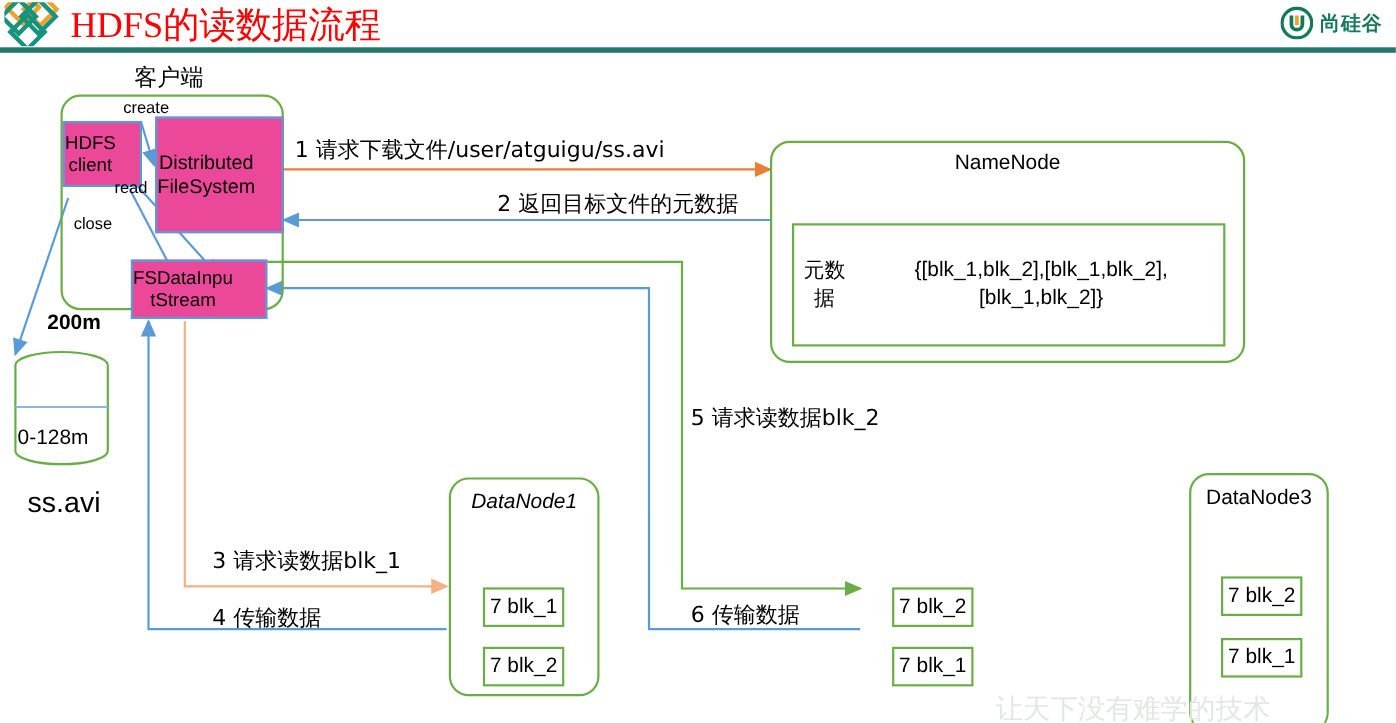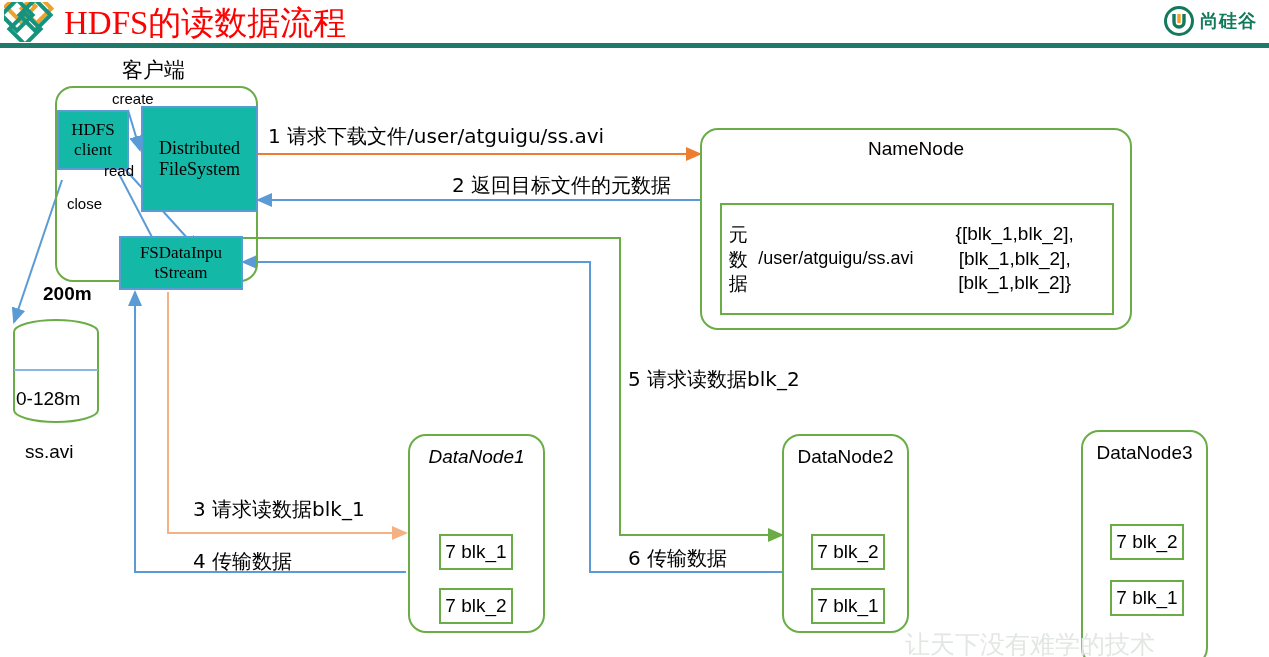--- a/index.html
+++ b/index.html
@@ -31,9 +31,9 @@
 
   .rbox{position:absolute;border:2px solid #6aad46;border-radius:18px;
         background:transparent;box-sizing:border-box;}
-  .sbox{position:absolute;border:2px solid #5b9bd5;background:#14b8a6;
+  .sbox{position:absolute;border:2px solid #5b9bd5;background:#ec4899;
         box-sizing:border-box;display:flex;align-items:center;
-        justify-content:center;text-align:center;line-height:1.15;font-family:Liberation Serif, serif;}
+        justify-content:flex-start;text-align:center;line-height:1.15;}
   .gbox{position:absolute;border:2px solid #6aad46;background:#fff;
         box-sizing:border-box;display:flex;align-items:center;
         justify-content:center;text-align:center;line-height:1.3;}

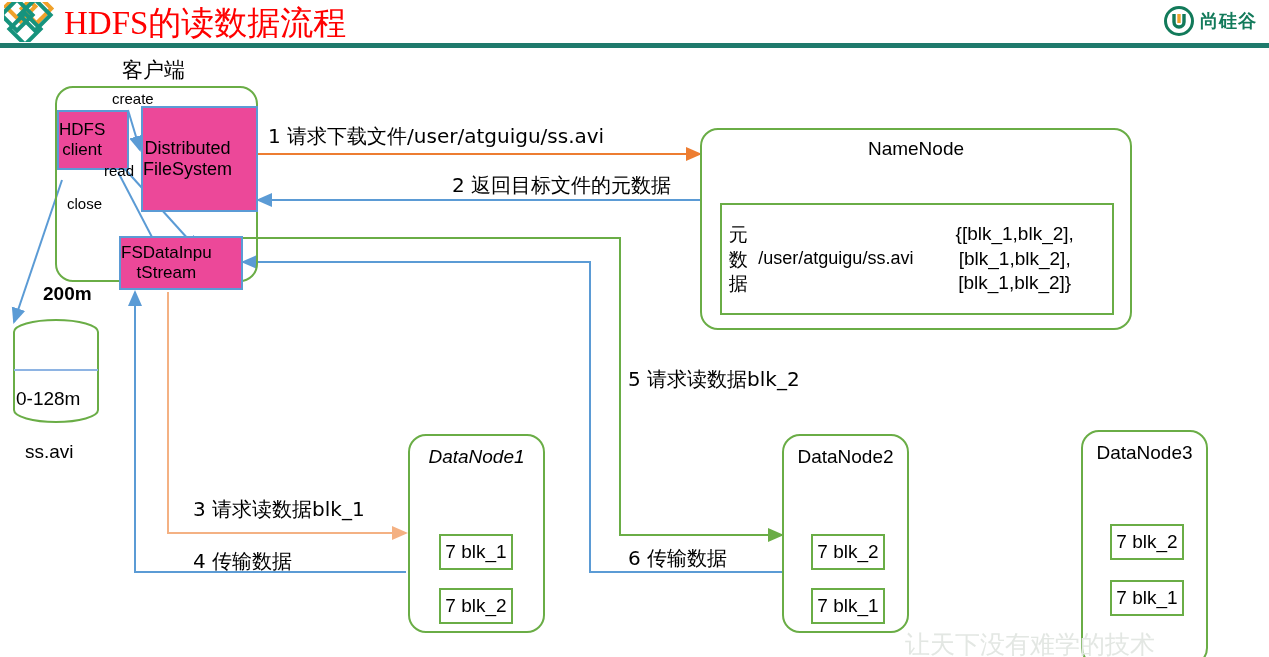--- a/index.html
+++ b/index.html
@@ -166,7 +166,6 @@
   <div class="gbox" style="left:720px;top:203px;width:394px;height:112px;
        justify-content:center;gap:4px;">
     <div class="zh" style="font-size:19px;">元数据</div>
-    <div style="font-size:18px;">/user/atguigu/ss.avi</div>
     <div style="font-size:19px;">{[blk_1,blk_2],[blk_1,blk_2],[blk_1,blk_2]}</div>
   </div>
 

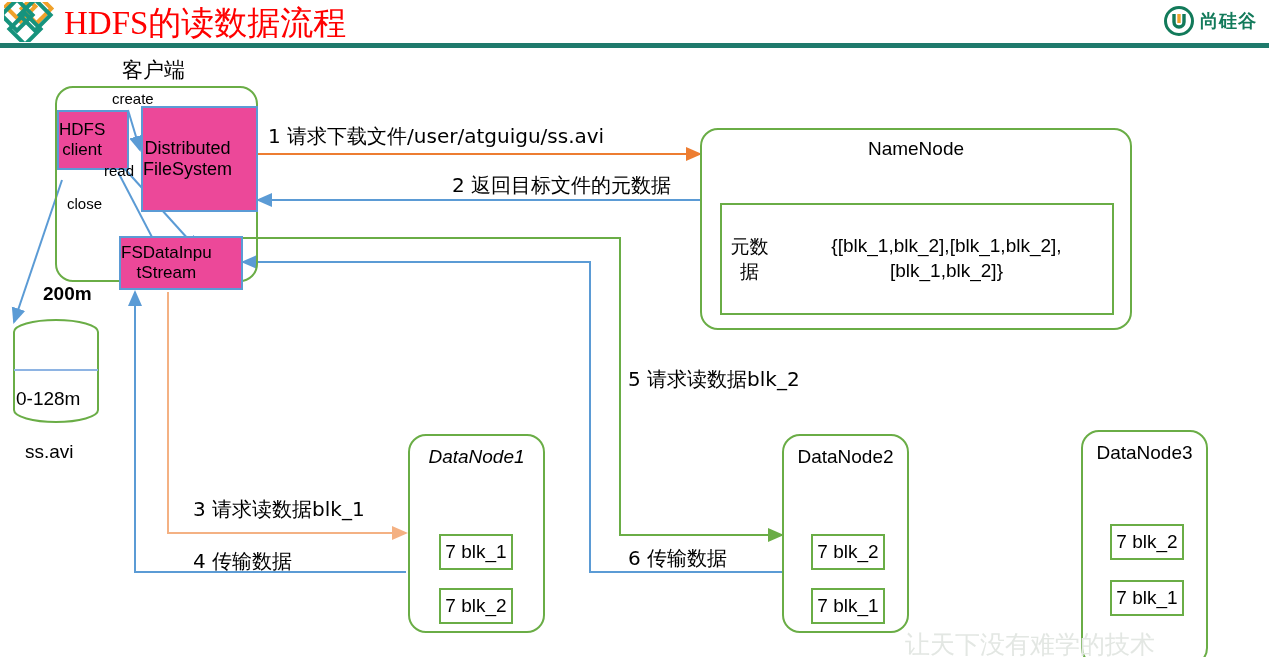--- a/index.html
+++ b/index.html
@@ -151,7 +151,7 @@
   </svg>
 
   <div class="lbl" style="left:16px;top:388px;font-size:19px;">0-128m</div>
-  <div class="lbl" style="left:25px;top:441px;font-size:19px;">ss.avi</div>
+  <div class="lbl" style="left:25px;top:441px;font-size:26px;">ss.avi</div>
 
   <div class="lbl zh" style="left:268px;top:123px;font-size:20px;">1 请求下载文件/user/atguigu/ss.avi</div>
   <div class="lbl zh" style="left:452px;top:172px;font-size:20px;">2 返回目标文件的元数据</div>

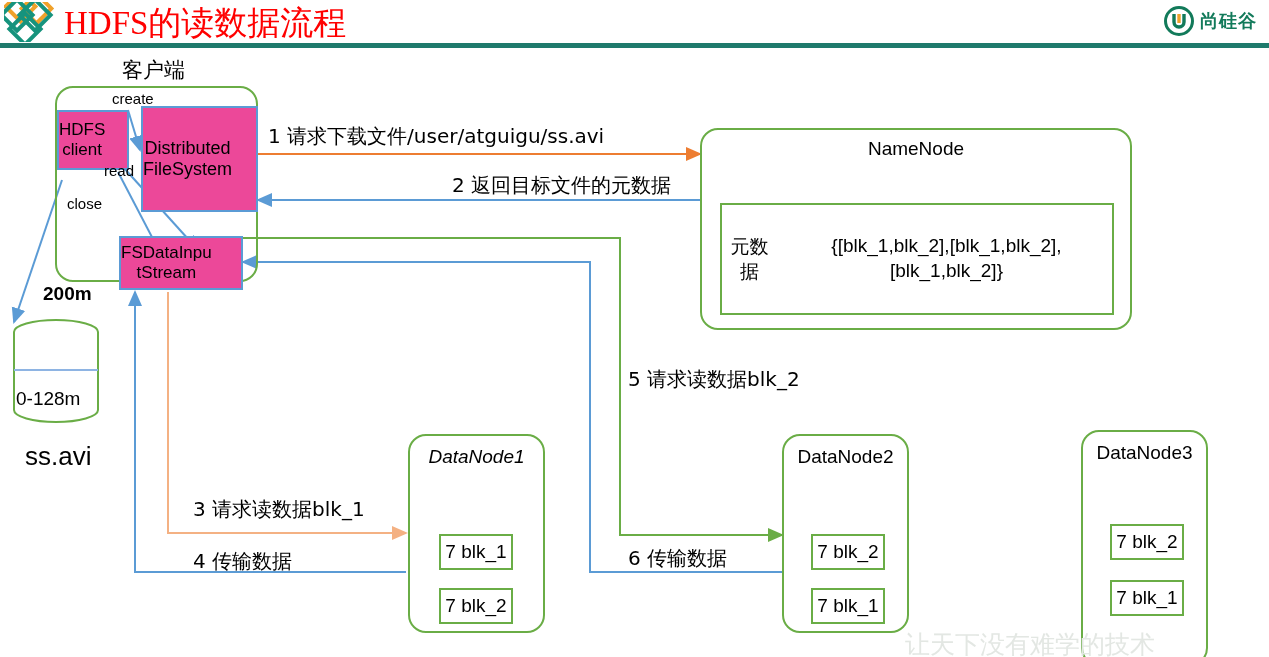--- a/index.html
+++ b/index.html
@@ -175,9 +175,6 @@
   <div class="gbox" style="left:439px;top:534px;width:74px;height:36px;font-size:19px;">7 blk_1</div>
   <div class="gbox" style="left:439px;top:588px;width:74px;height:36px;font-size:19px;">7 blk_2</div>
 
-  <div class="rbox" style="left:782px;top:434px;width:127px;height:199px;">
-    <div class="node-title" style="top:10px;">DataNode2</div>
-  </div>
   <div class="gbox" style="left:811px;top:534px;width:74px;height:36px;font-size:19px;">7 blk_2</div>
   <div class="gbox" style="left:811px;top:588px;width:74px;height:36px;font-size:19px;">7 blk_1</div>
 

